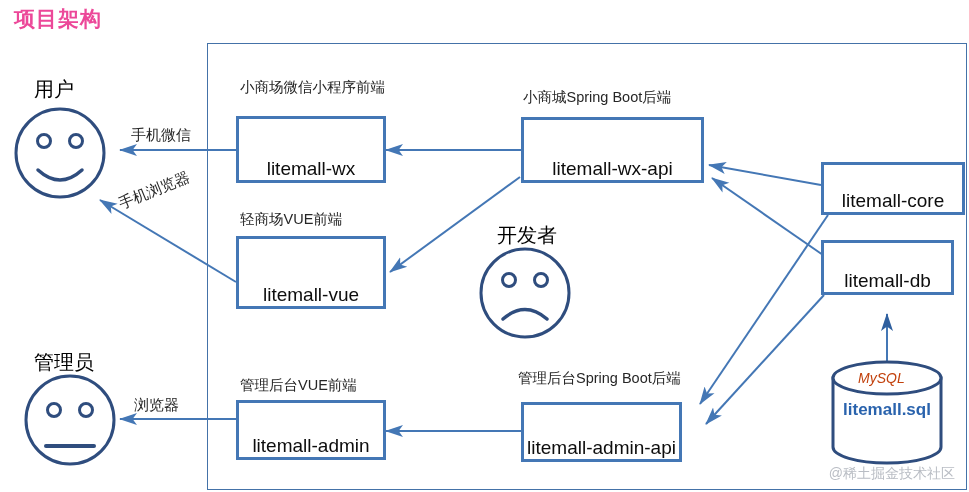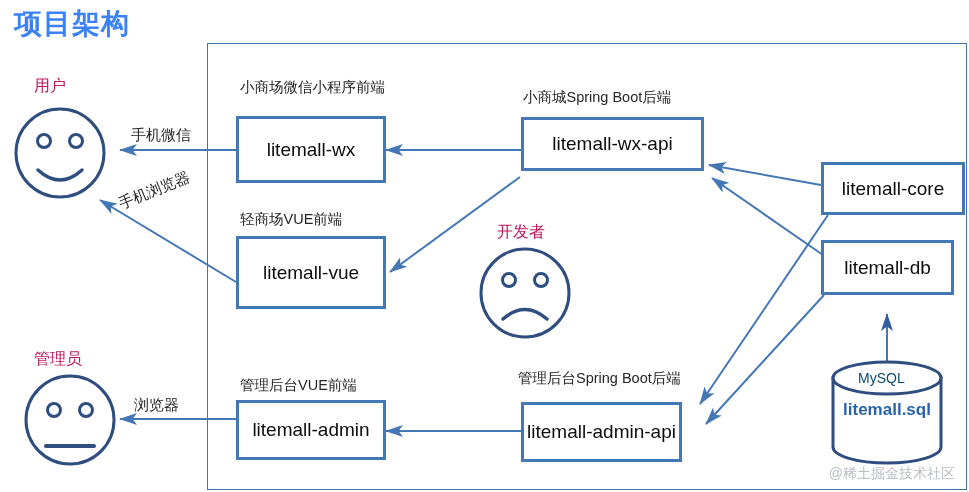--- a/index.html
+++ b/index.html
@@ -25,9 +25,9 @@
     position: absolute;
     left: 14px;
     top: 5px;
-    font-size: 28px;
+    font-size: 21px;
     font-weight: bold;
-    color: #3b82f6;
+    color: #ec4899;
     letter-spacing: 1px;
     white-space: nowrap;
   }

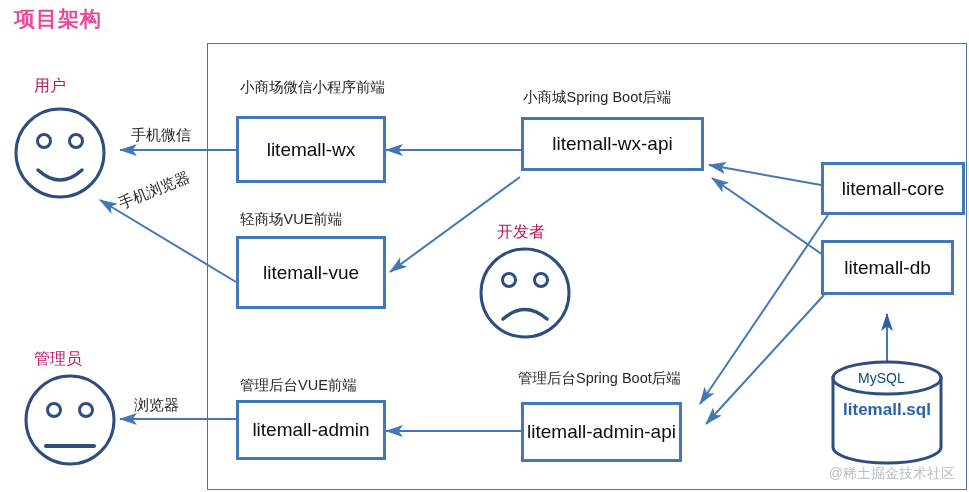--- a/index.html
+++ b/index.html
@@ -61,8 +61,8 @@
   }
   .actor-label {
     position: absolute;
-    font-size: 16px;
-    color: #be185d;
+    font-size: 20px;
+    color: #000000;
     white-space: nowrap;
   }
   .edge-label {

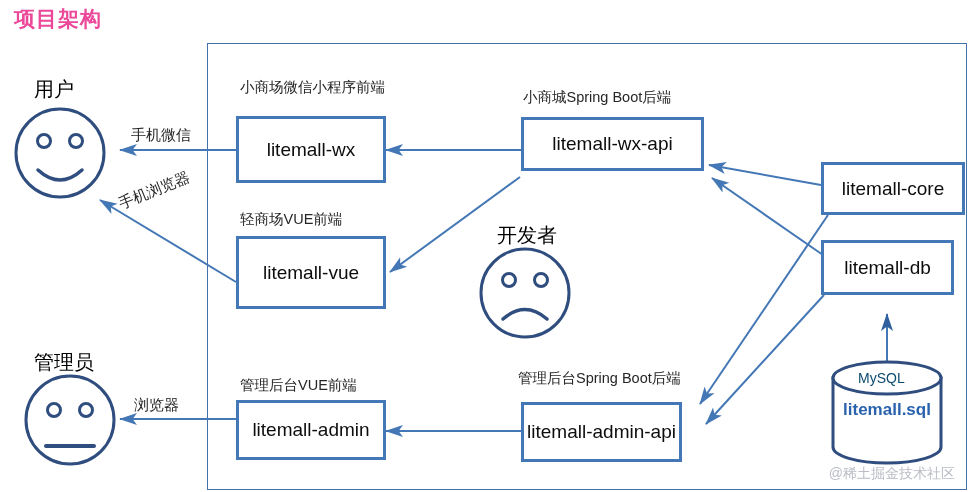--- a/index.html
+++ b/index.html
@@ -47,7 +47,7 @@
     border: 3px solid #4477b5;
     background: #ffffff;
     display: flex;
-    align-items: center;
+    align-items: flex-end;
     justify-content: center;
     color: #0d0d0d;
     font-size: 19px;

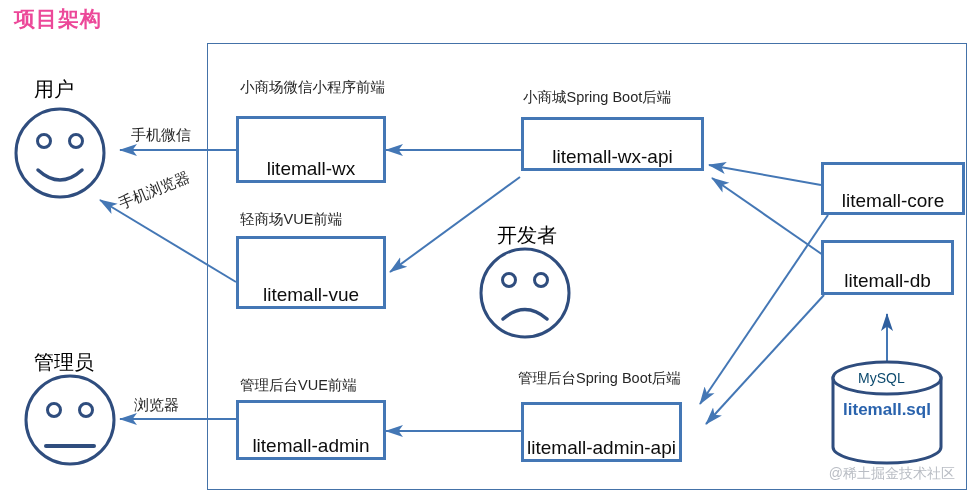--- a/index.html
+++ b/index.html
@@ -206,7 +206,7 @@
   </div>
 
   <div class="caption" style="left:523px; top:88px;text-align:center;">小商城Spring Boot后端</div>
-  <div class="node" style="left:521px; top:117px; width:183px; height:54px;">
+  <div class="node" style="left:521px; top:117px; width:183px; height:66px;">
     <span>litemall-wx-api</span>
   </div>
 

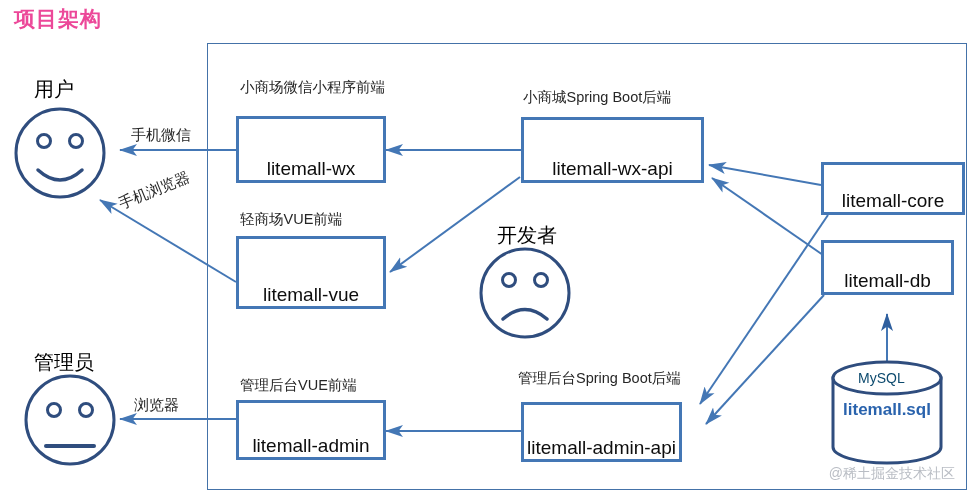--- a/index.html
+++ b/index.html
@@ -78,8 +78,9 @@
   .db-label {
     position: absolute;
     font-size: 14px;
-    color: #0c4a6e;
-    white-space: nowrap;
+    color: #c2410c;
+    white-space: nowrap;
+    font-style: italic;
   }
   .db-file {
     position: absolute;

